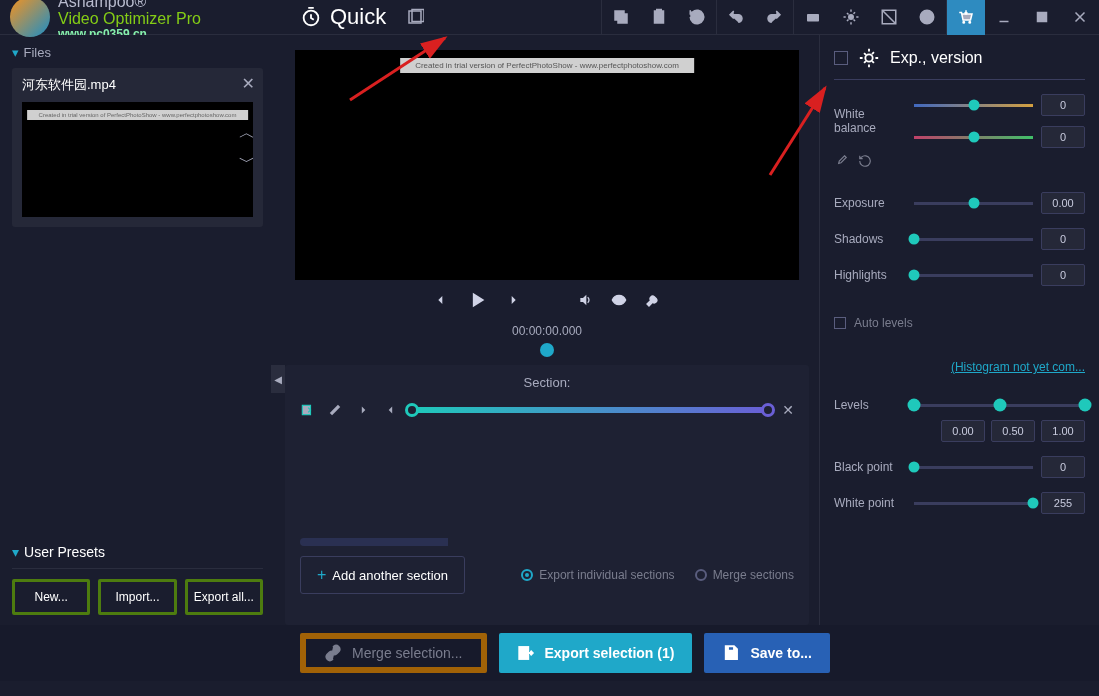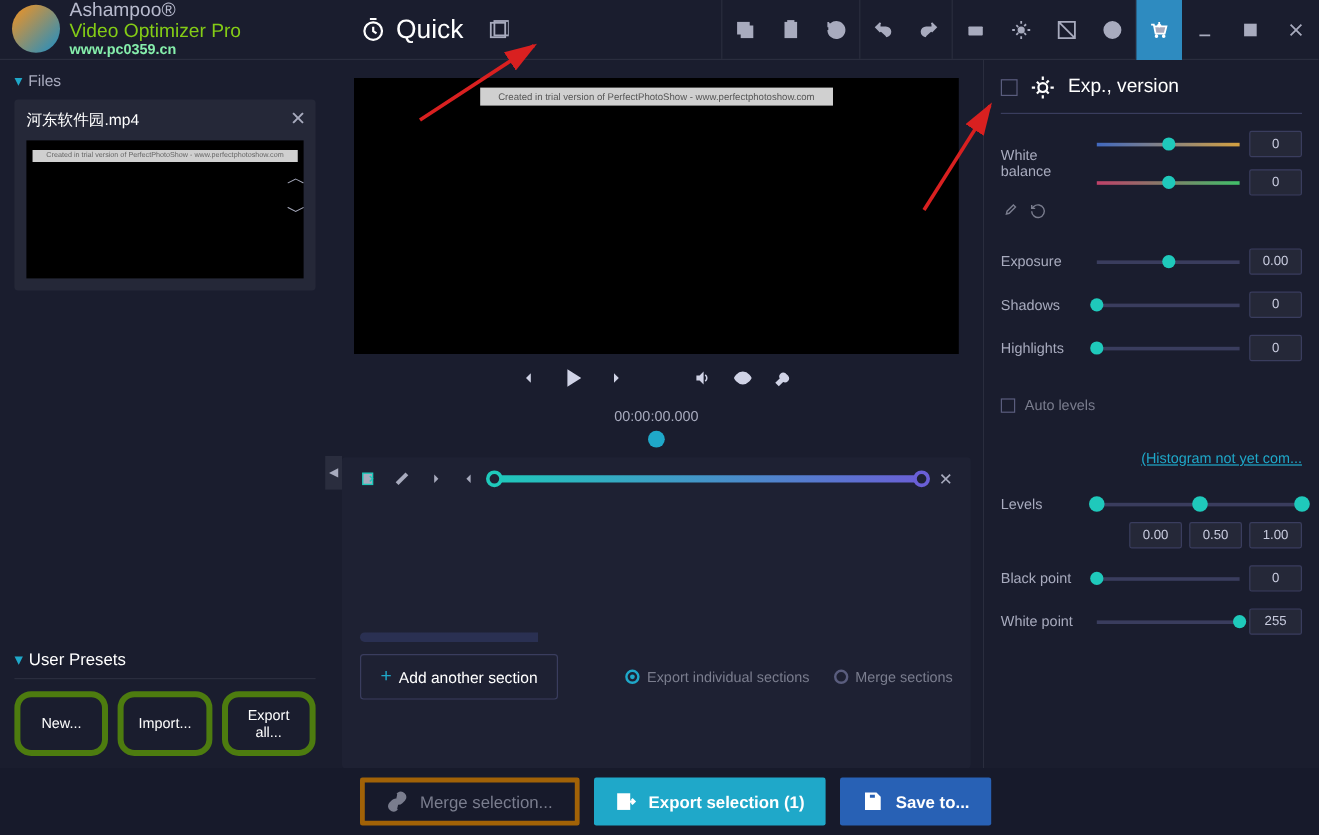--- a/index.html
+++ b/index.html
@@ -5,7 +5,7 @@
 * { margin: 0; padding: 0; box-sizing: border-box; font-family: "Segoe UI", Arial, sans-serif; }
 body { background: #1a1d2e; color: #b8bbce; width: 1099px; height: 696px; overflow: hidden; position: relative; }
 
-.top-bar { height: 50px; background: #1a1d2e; display: flex; align-items: flex-start; border-bottom: 1px solid #2a2d3e; }
+.top-bar { height: 35px; background: #1a1d2e; display: flex; align-items: center; border-bottom: 1px solid #2a2d3e; }
 .logo-area { width: 275px; display: flex; align-items: center; padding-left: 10px; gap: 8px; }
 .logo-circle { width: 40px; height: 40px; border-radius: 50%; background: linear-gradient(135deg, #f7931e, #1b8ec7); position: relative; flex-shrink: 0; }
 .logo-text { display: flex; flex-direction: column; line-height: 1.1; }

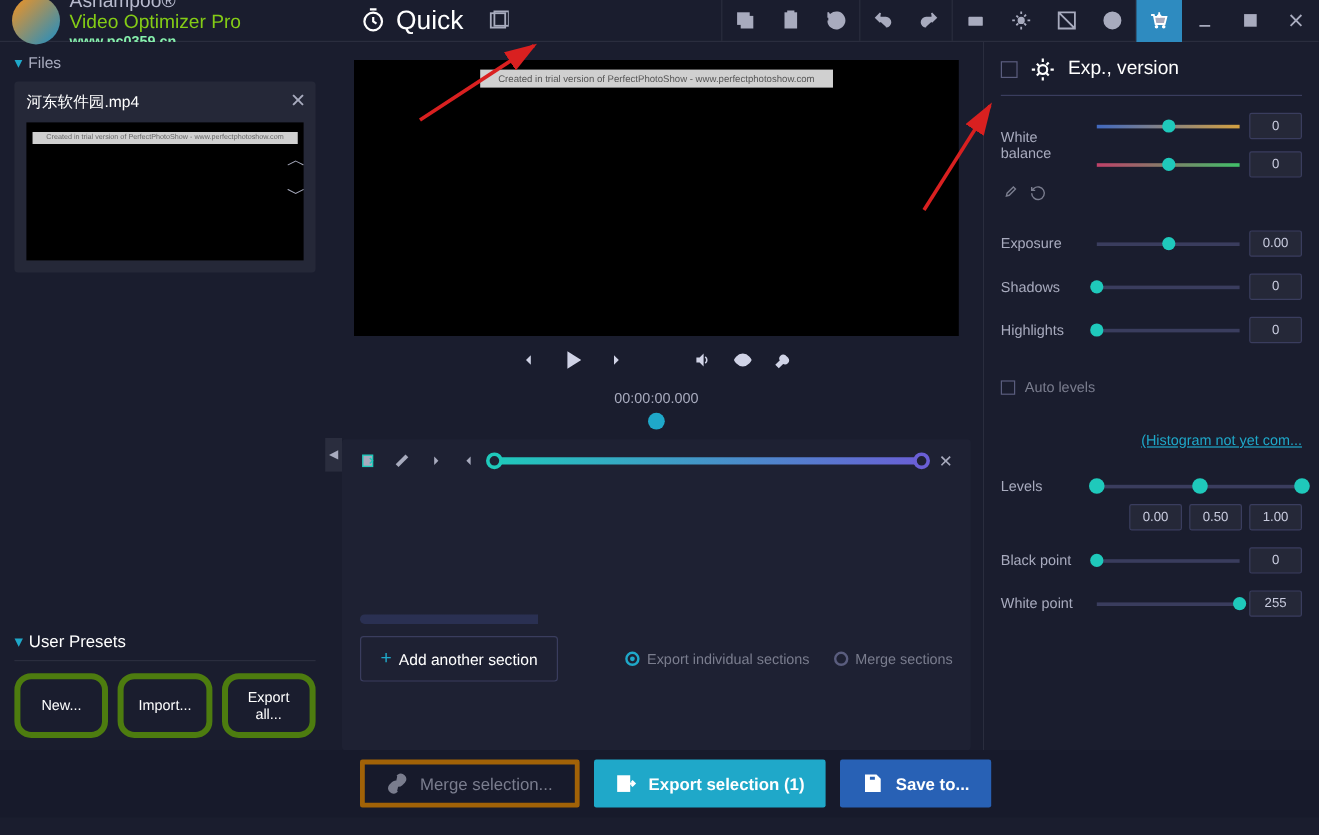--- a/index.html
+++ b/index.html
@@ -284,6 +284,7 @@
     <div class="collapse-handle">◀</div>
 
     <div class="section-area">
+      <div class="section-label">Section:</div>
       <div class="section-controls">
         <svg viewBox="0 0 24 24" fill="none" stroke="#1fc9bb" stroke-width="2">
             <rect x="4" y="4" width="14" height="16"></rect>

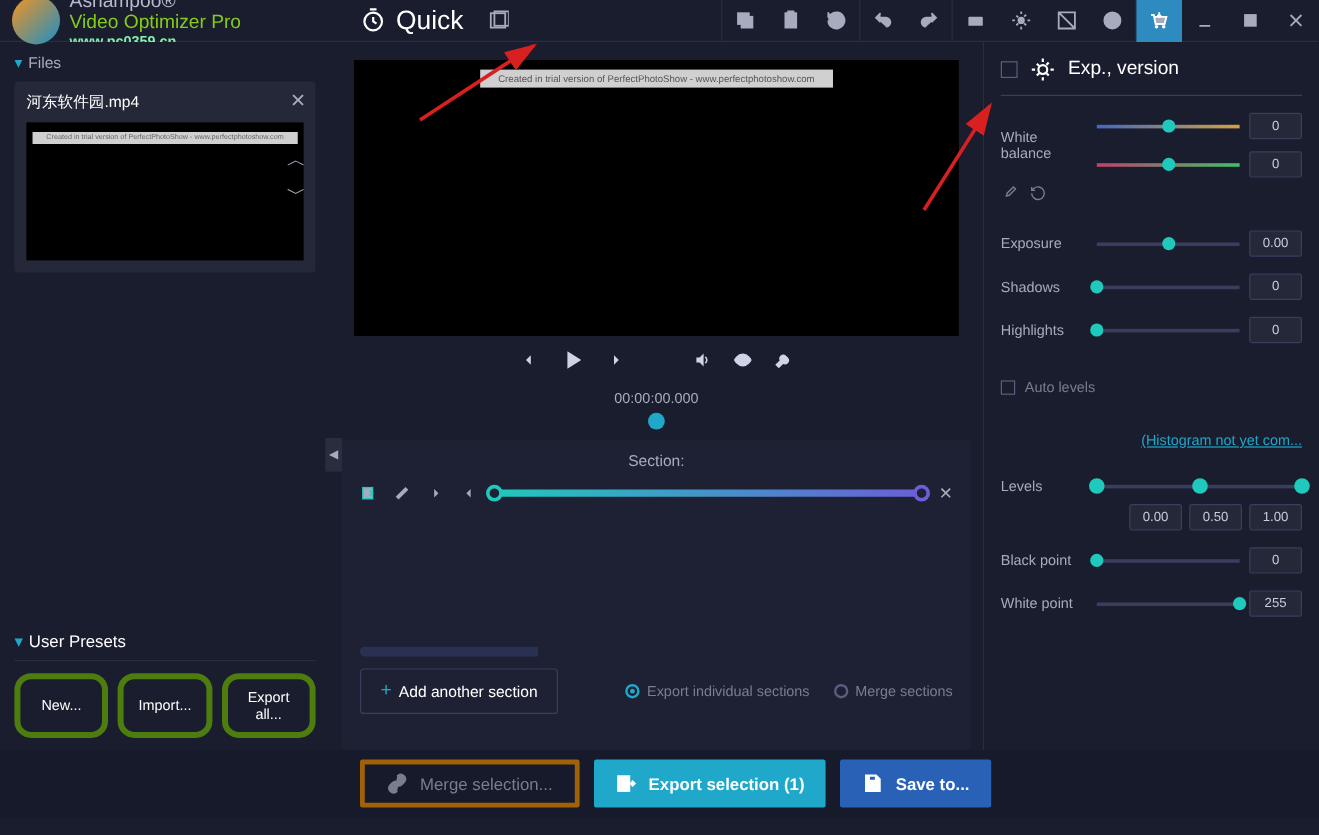--- a/index.html
+++ b/index.html
@@ -36,7 +36,7 @@
 .presets-section { margin-top: auto; }
 .presets-header { display: flex; align-items: center; gap: 5px; font-size: 14px; color: #fff; padding: 8px 0; border-bottom: 1px solid #2a2d3e; }
 .presets-buttons { display: flex; gap: 8px; margin-top: 10px; }
-.preset-btn { flex: 1; background: transparent; border: 5px solid #4d7c0f; color: #fff; padding: 8px 6px; font-size: 12px; cursor: pointer; border-radius: 14px; }
+.preset-btn { flex: 1; background: transparent; border: 3px solid #4d7c0f; color: #fff; padding: 8px 6px; font-size: 12px; cursor: pointer; border-radius: 2px; }
 
 .center-panel { flex: 1; background: #1a1d2e; display: flex; flex-direction: column; padding: 15px 10px 0 10px; position: relative; }
 .video-preview { background: #000; height: 230px; position: relative; margin: 0 10px; }

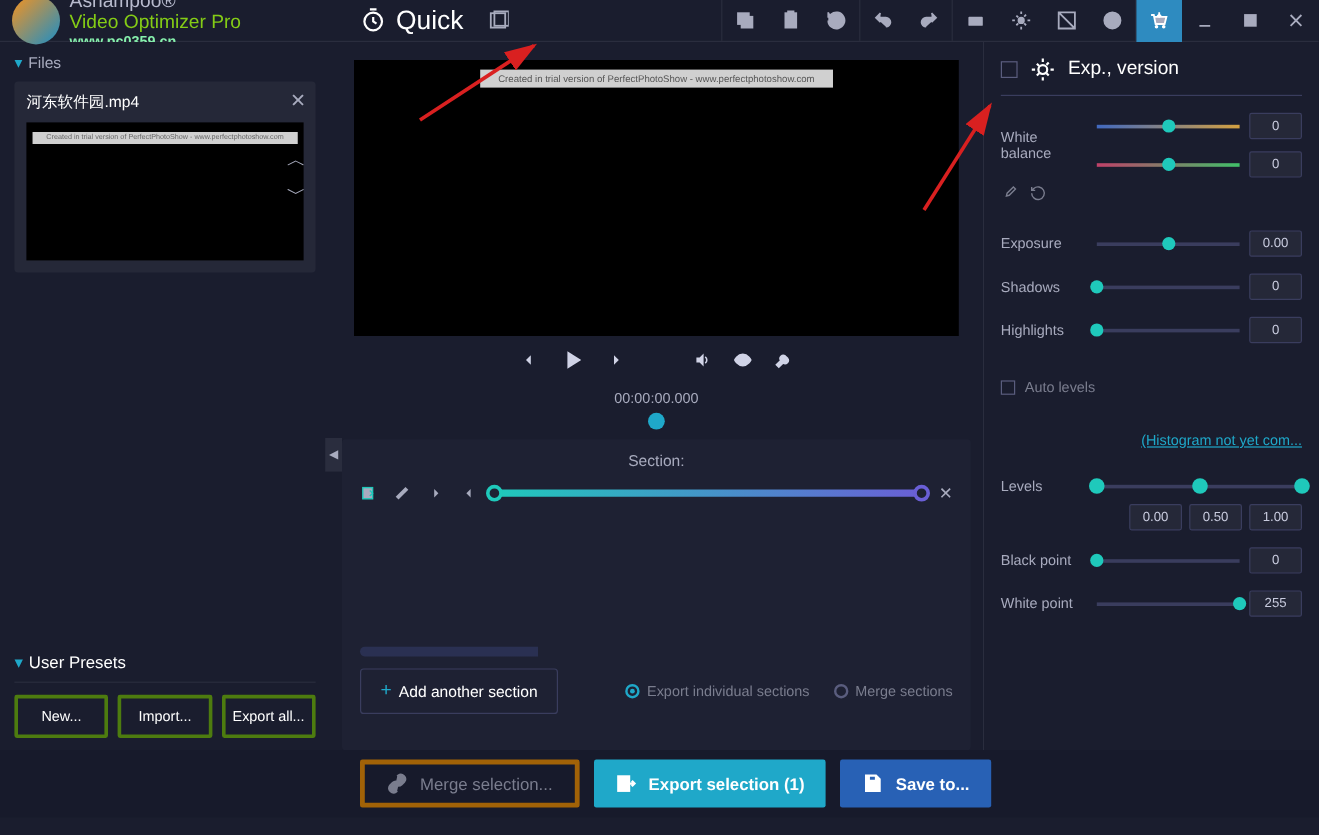--- a/index.html
+++ b/index.html
@@ -98,7 +98,7 @@
 
 .bottom-bar { height: 56px; background: #171a2b; display: flex; align-items: center; padding-left: 300px; gap: 12px; }
 .bottom-btn { height: 40px; padding: 0 18px; display: flex; align-items: center; gap: 10px; font-size: 14px; cursor: pointer; border: none; border-radius: 2px; }
-.bottom-btn.merge { background: transparent; border: 4px solid #a16207; color: #7a7d8e; }
+.bottom-btn.merge { background: transparent; border: 6px solid #a16207; color: #7a7d8e; }
 .bottom-btn.export { background: #1fa8c9; color: #fff; font-weight: bold; }
 .bottom-btn.save { background: #2861b5; color: #fff; font-weight: bold; }
 .bottom-btn svg { width: 18px; height: 18px; fill: currentColor; }

